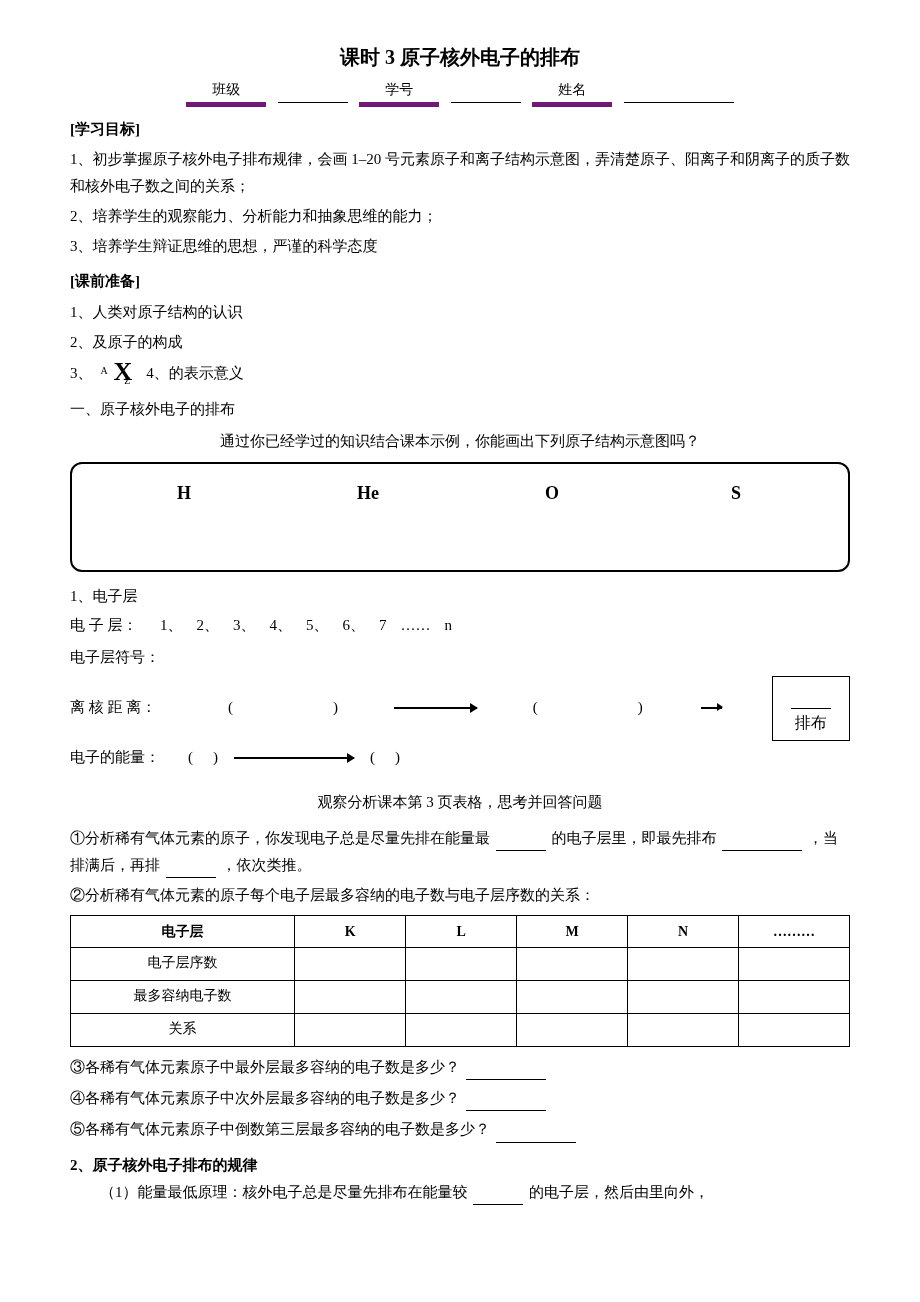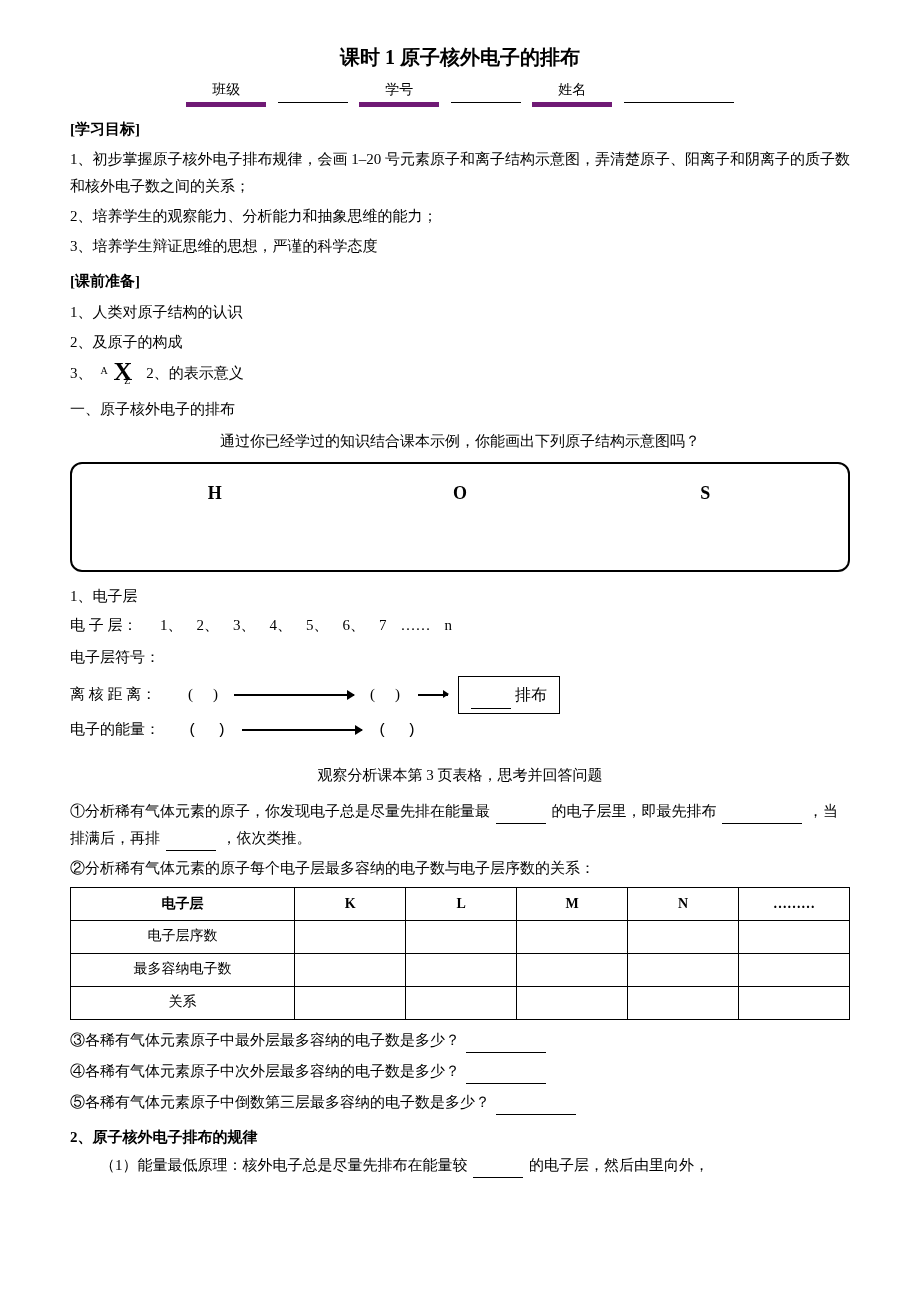--- a/index.html
+++ b/index.html
@@ -158,7 +158,7 @@
 </head>
 <body>
 
-<div class="page-title">课时 1  原子核外电子的排布</div>
+<div class="page-title">课时 3  原子核外电子的排布</div>
 
 <div class="subtitle-line">
   <span>班级</span>

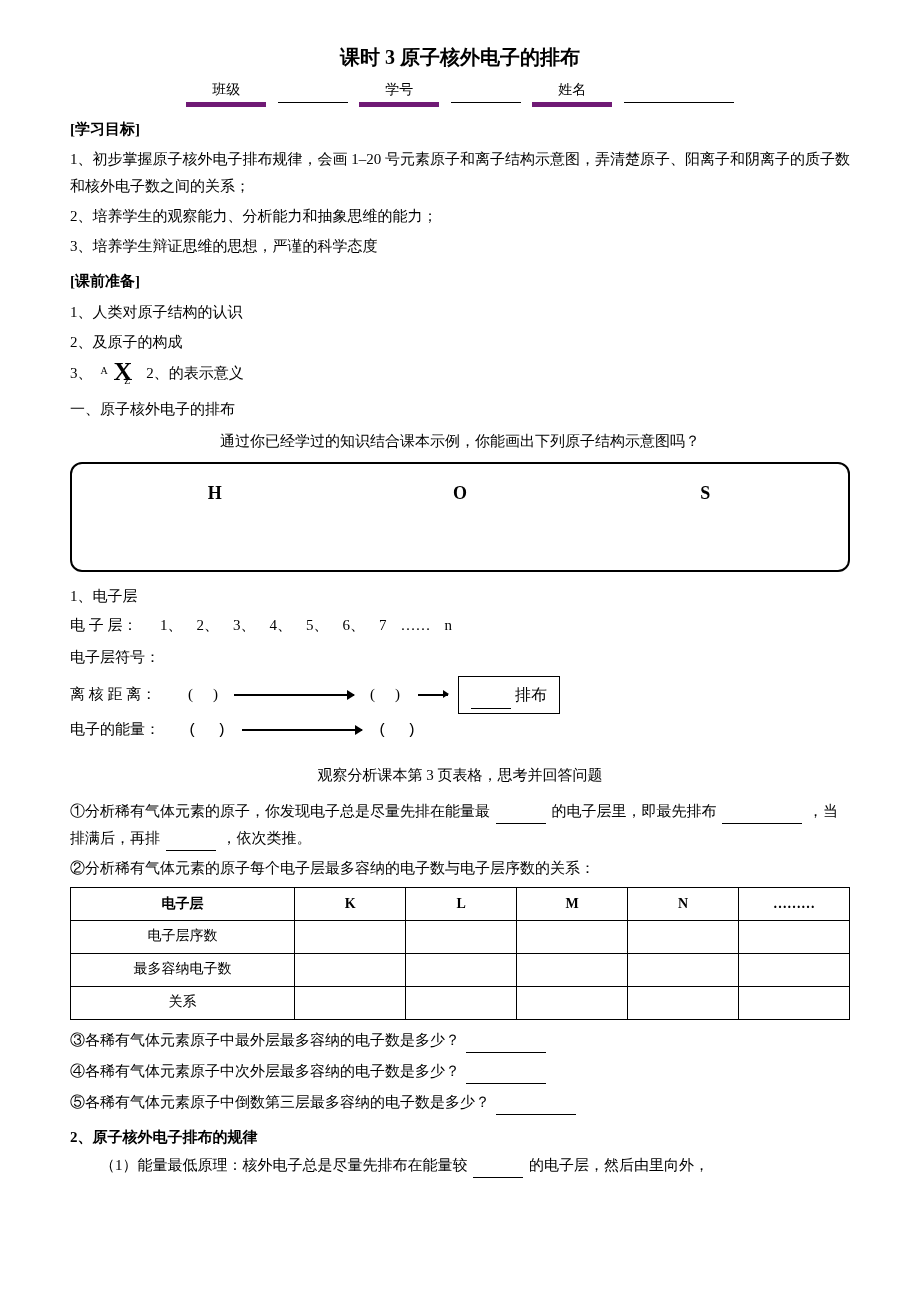--- a/index.html
+++ b/index.html
@@ -185,7 +185,7 @@
     <span style="font-size:26px;font-weight:bold;margin:0 2px;">X</span>
     <span style="font-size:10px;position:relative;bottom:0;vertical-align:sub;margin-left:-10px;">Z</span>
   </span>
-  <span>2、的表示意义</span>
+  <span>4、的表示意义</span>
 </div>
 
 <div style="margin-top:10px;">

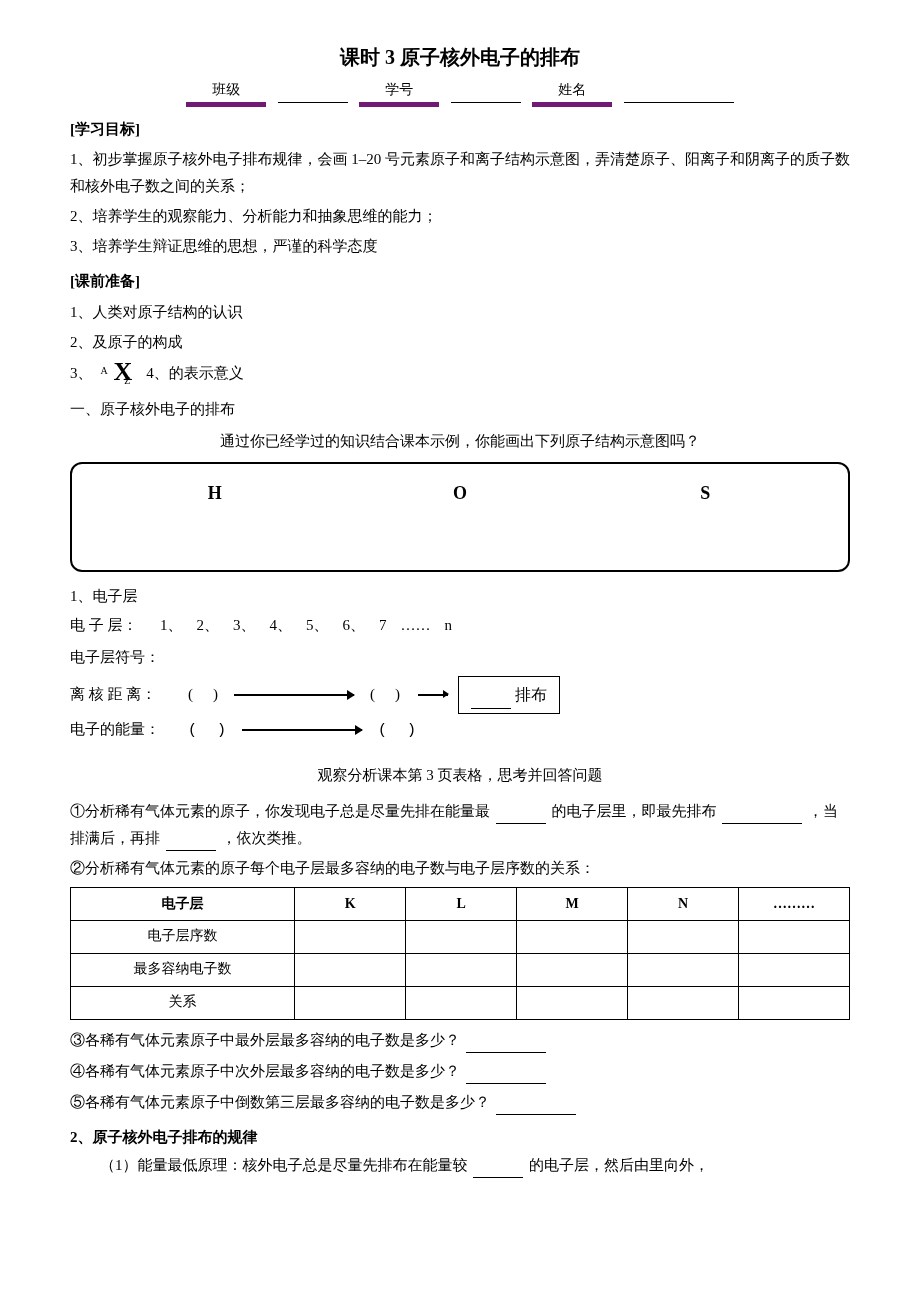--- a/index.html
+++ b/index.html
@@ -194,6 +194,7 @@
 
   <div class="atom-box">
     <div class="atom-col">H</div>
+    <div class="atom-col">He</div>
     <div class="atom-col">O</div>
     <div class="atom-col">S</div>
   </div>

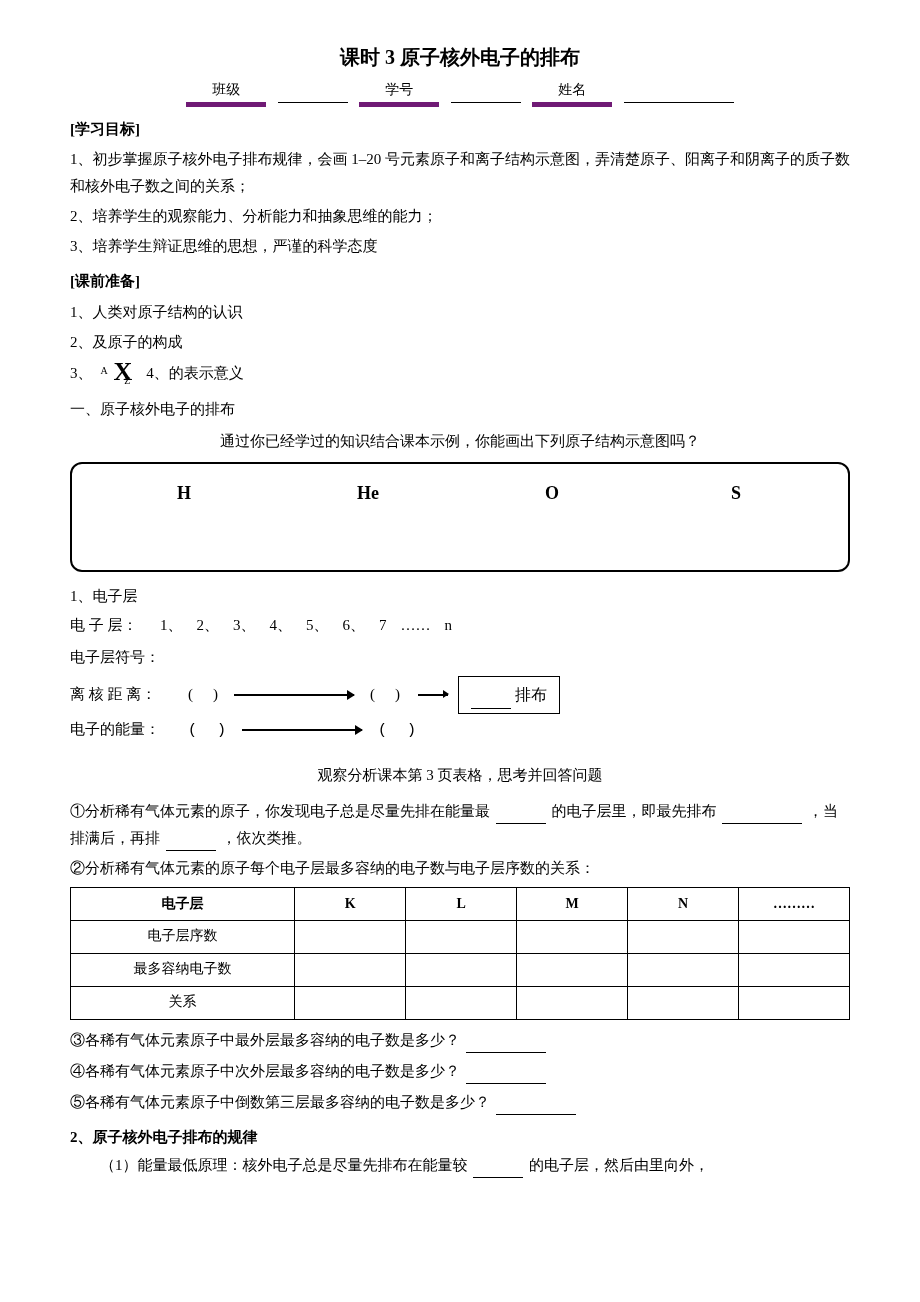--- a/index.html
+++ b/index.html
@@ -220,7 +220,7 @@
     <span class="e-label">电子层符号：</span>
   </div>
 
-  <div class="arrow-row" style="margin-top:4px;">
+  <div class="arrow-row" style="margin-top:4px;gap:40px;">
     <span style="min-width:100px;">离  核  距  离：</span>
     <span style="margin-left:18px;">(</span>
     <span style="display:inline-block;min-width:20px;">&nbsp;</span>

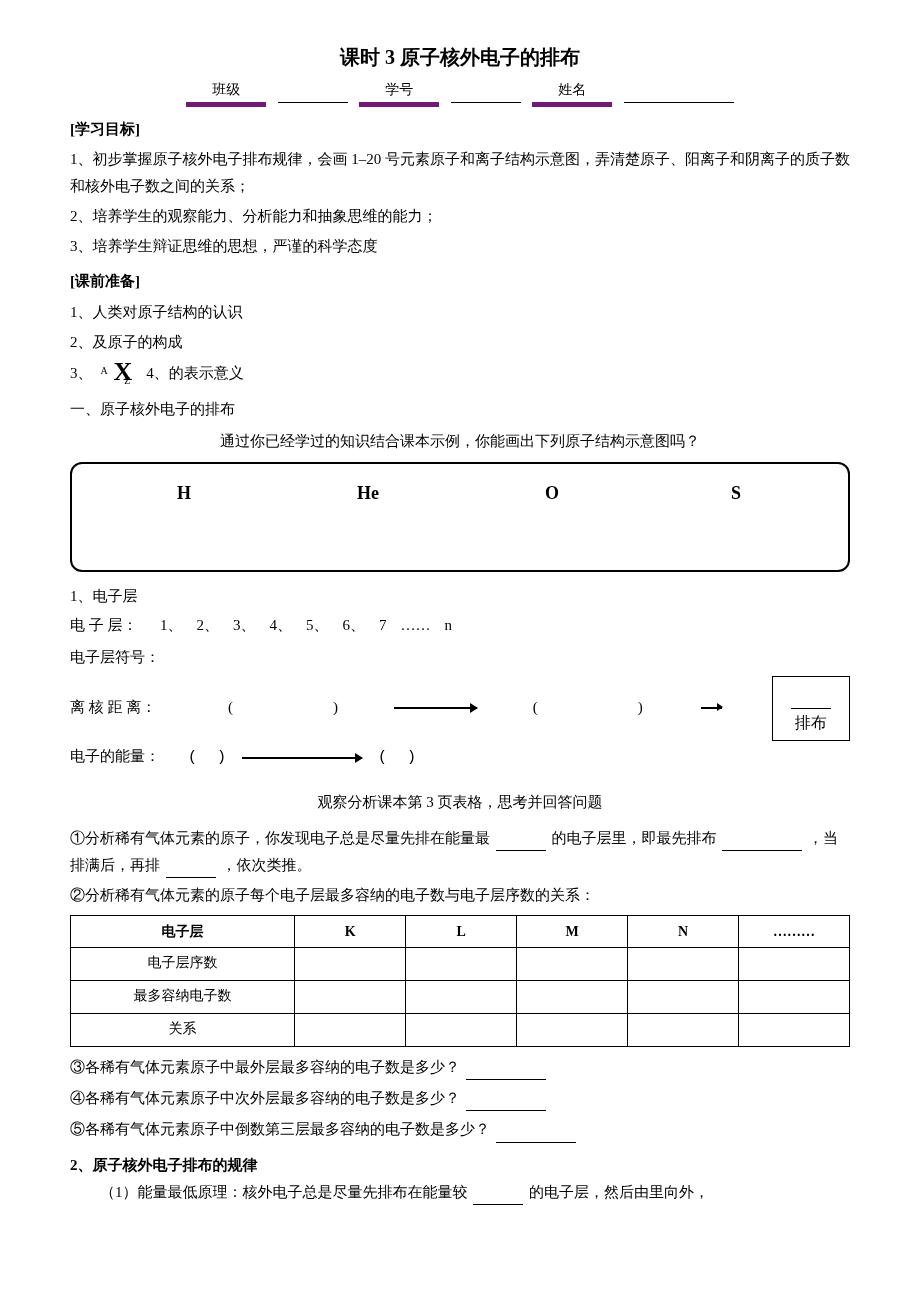--- a/index.html
+++ b/index.html
@@ -238,7 +238,7 @@
     </span>
   </div>
 
-  <div class="arrow-row" style="margin-top:4px;font-family:Liberation Mono, monospace;">
+  <div class="arrow-row" style="margin-top:4px;">
     <span style="min-width:100px;">电子的能量：</span>
     <span style="margin-left:18px;">(</span>
     <span style="display:inline-block;min-width:20px;">&nbsp;</span>

